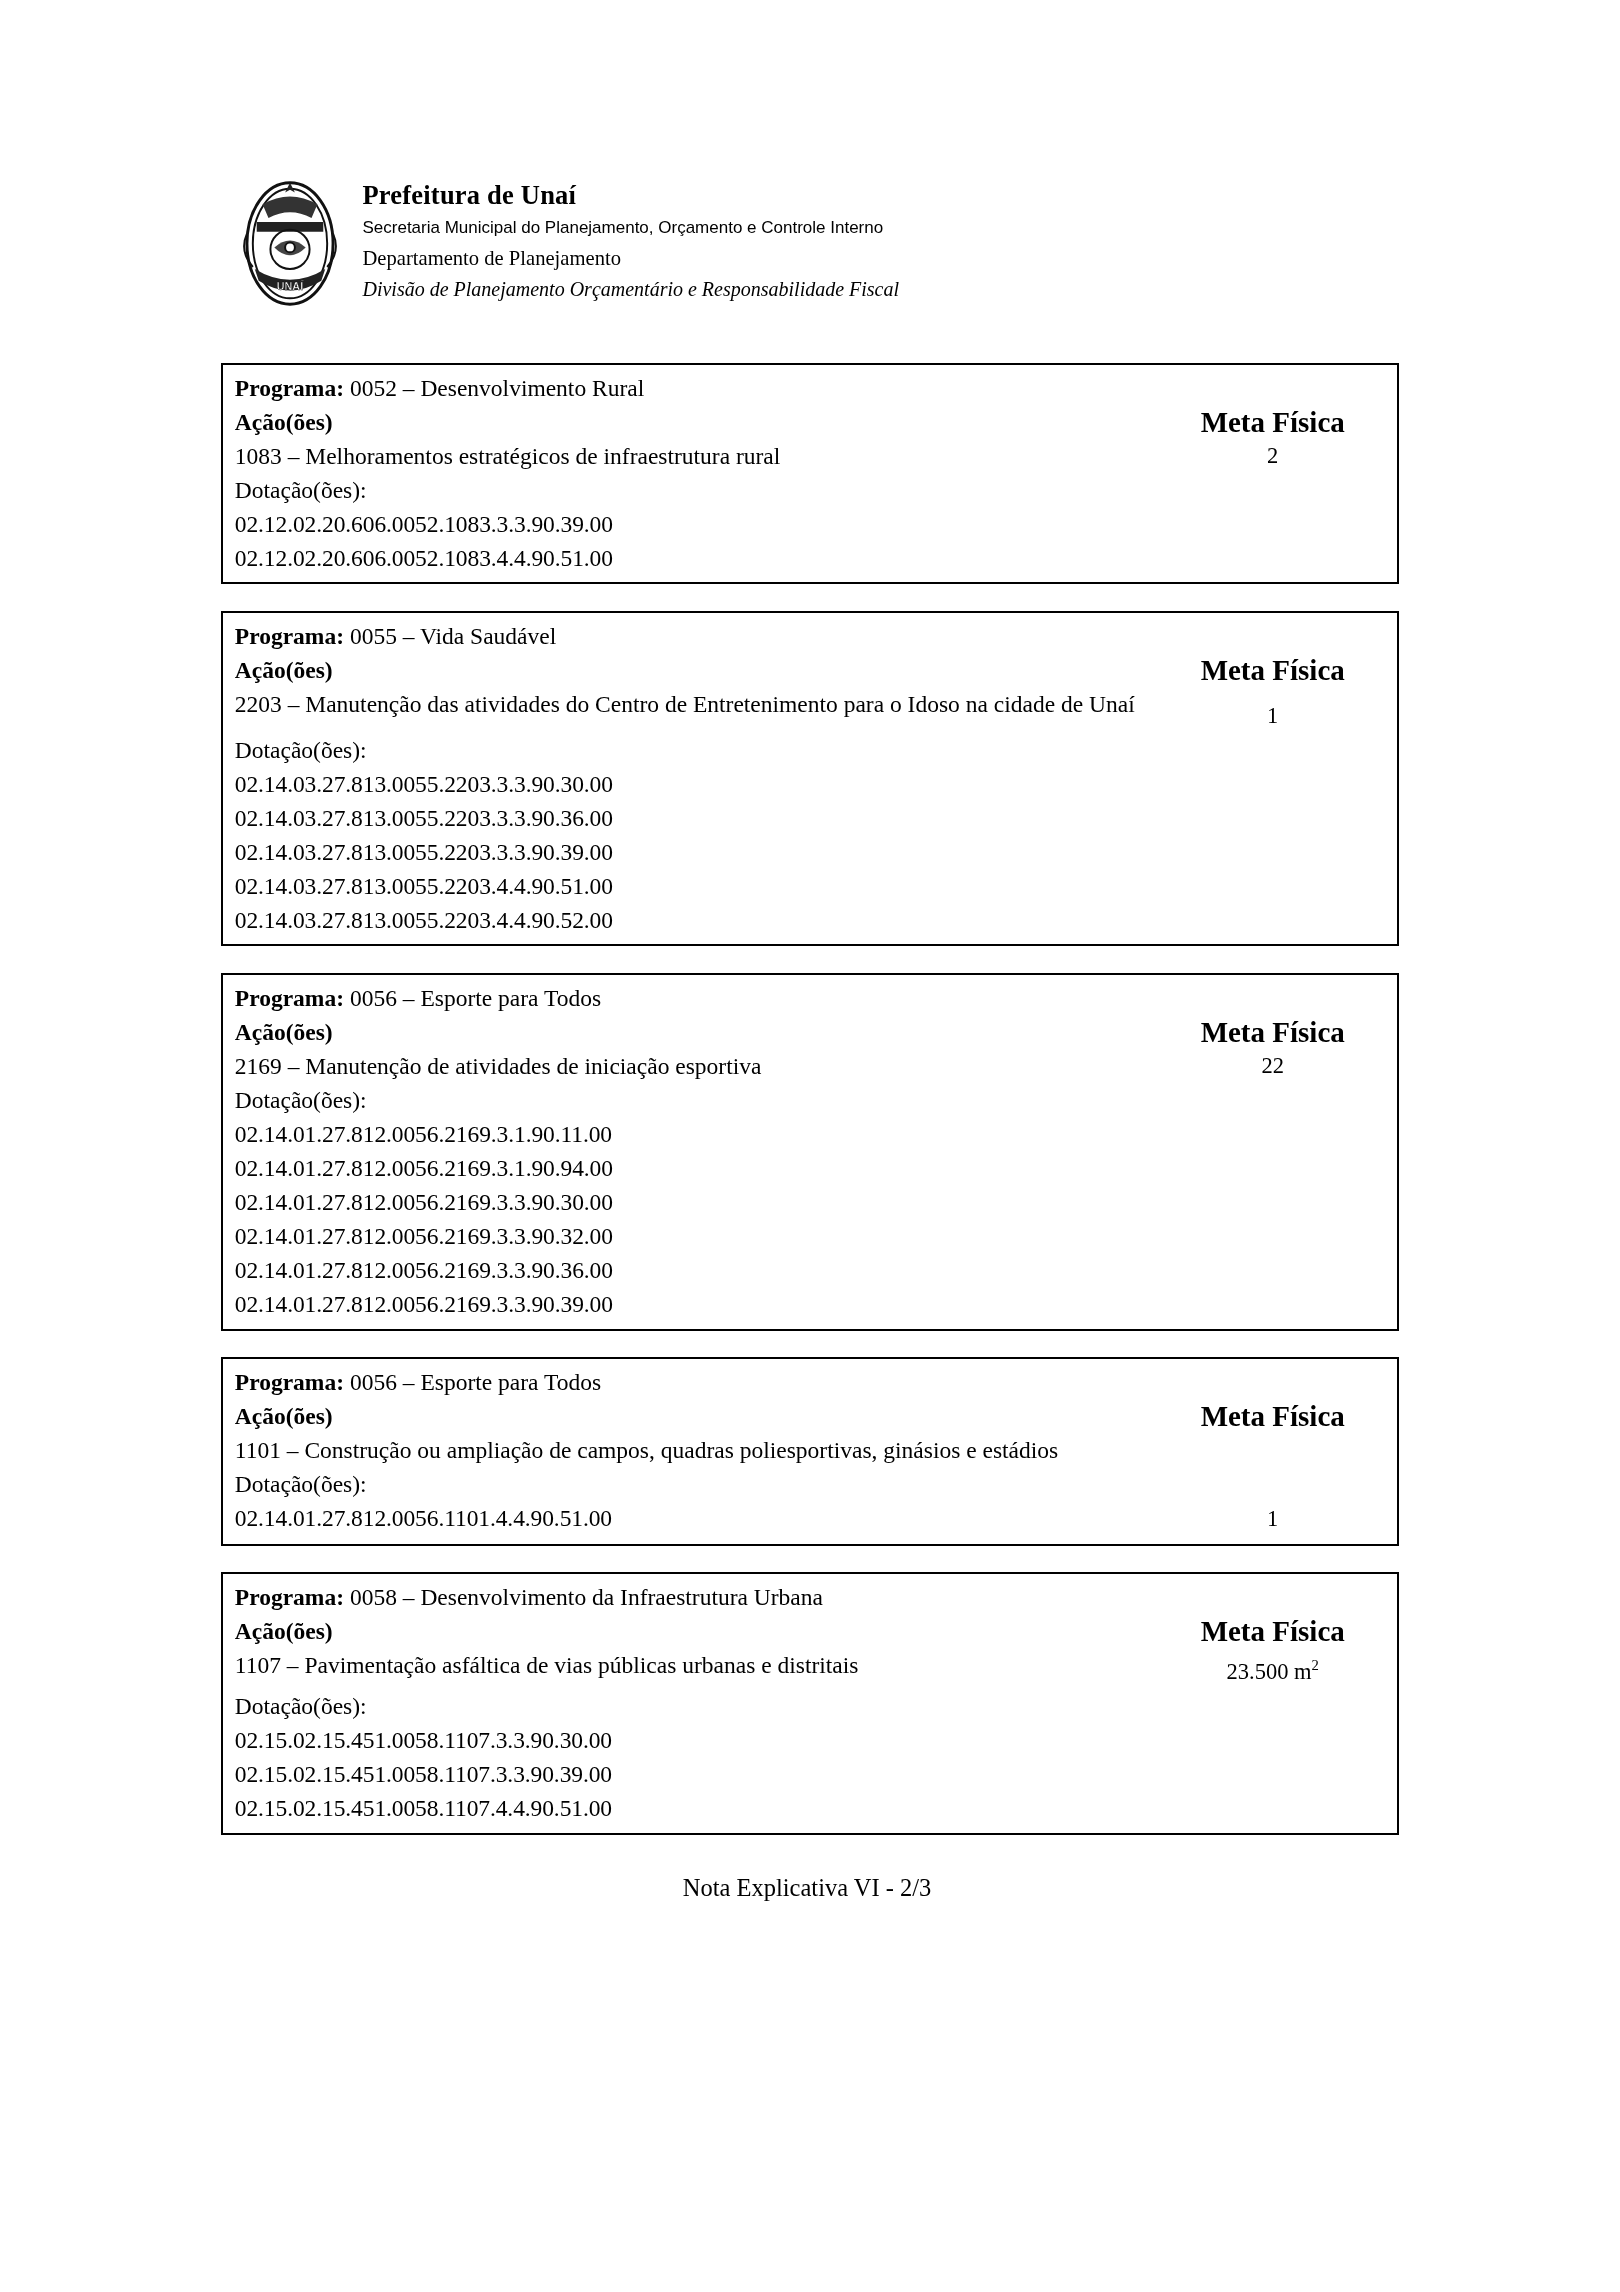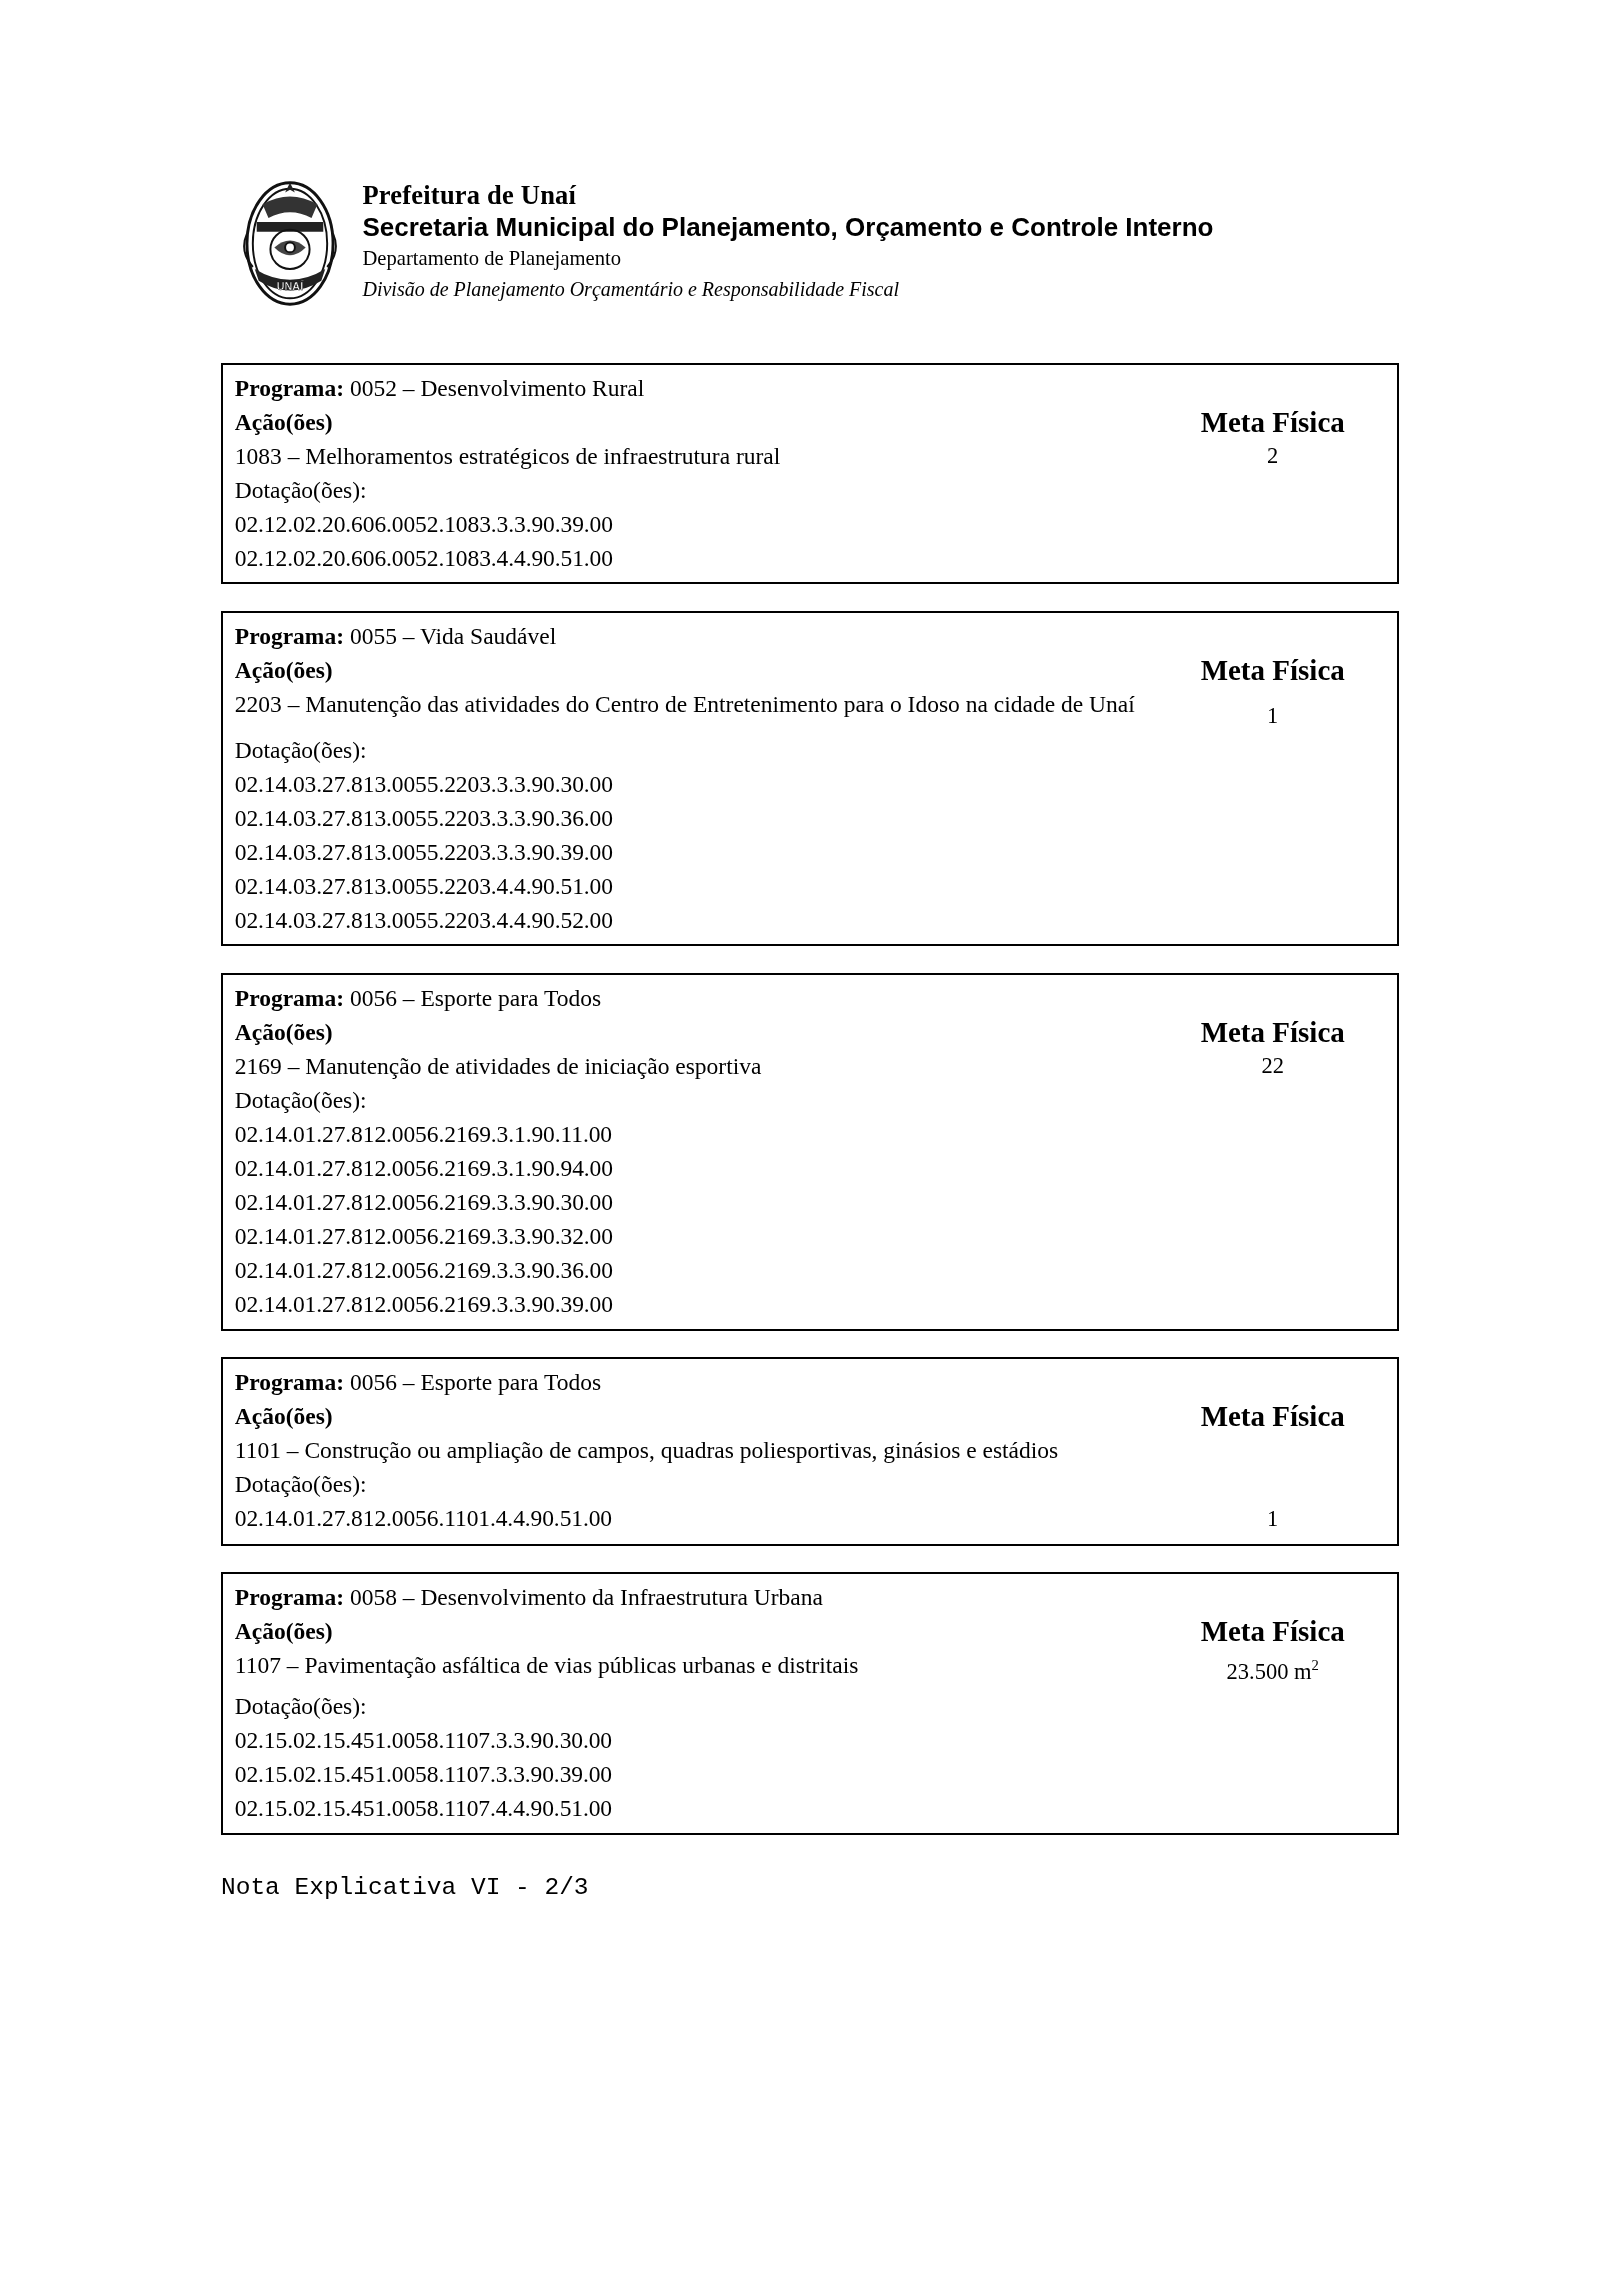--- a/index.html
+++ b/index.html
@@ -50,8 +50,8 @@
   }
   .org-line2 {
     font-family: "Liberation Sans", sans-serif;
-    font-weight: bold;
-    font-size: 26px;
+    font-weight: normal;
+    font-size: 17px;
     line-height: 31px;
   }
   .org-line3 {

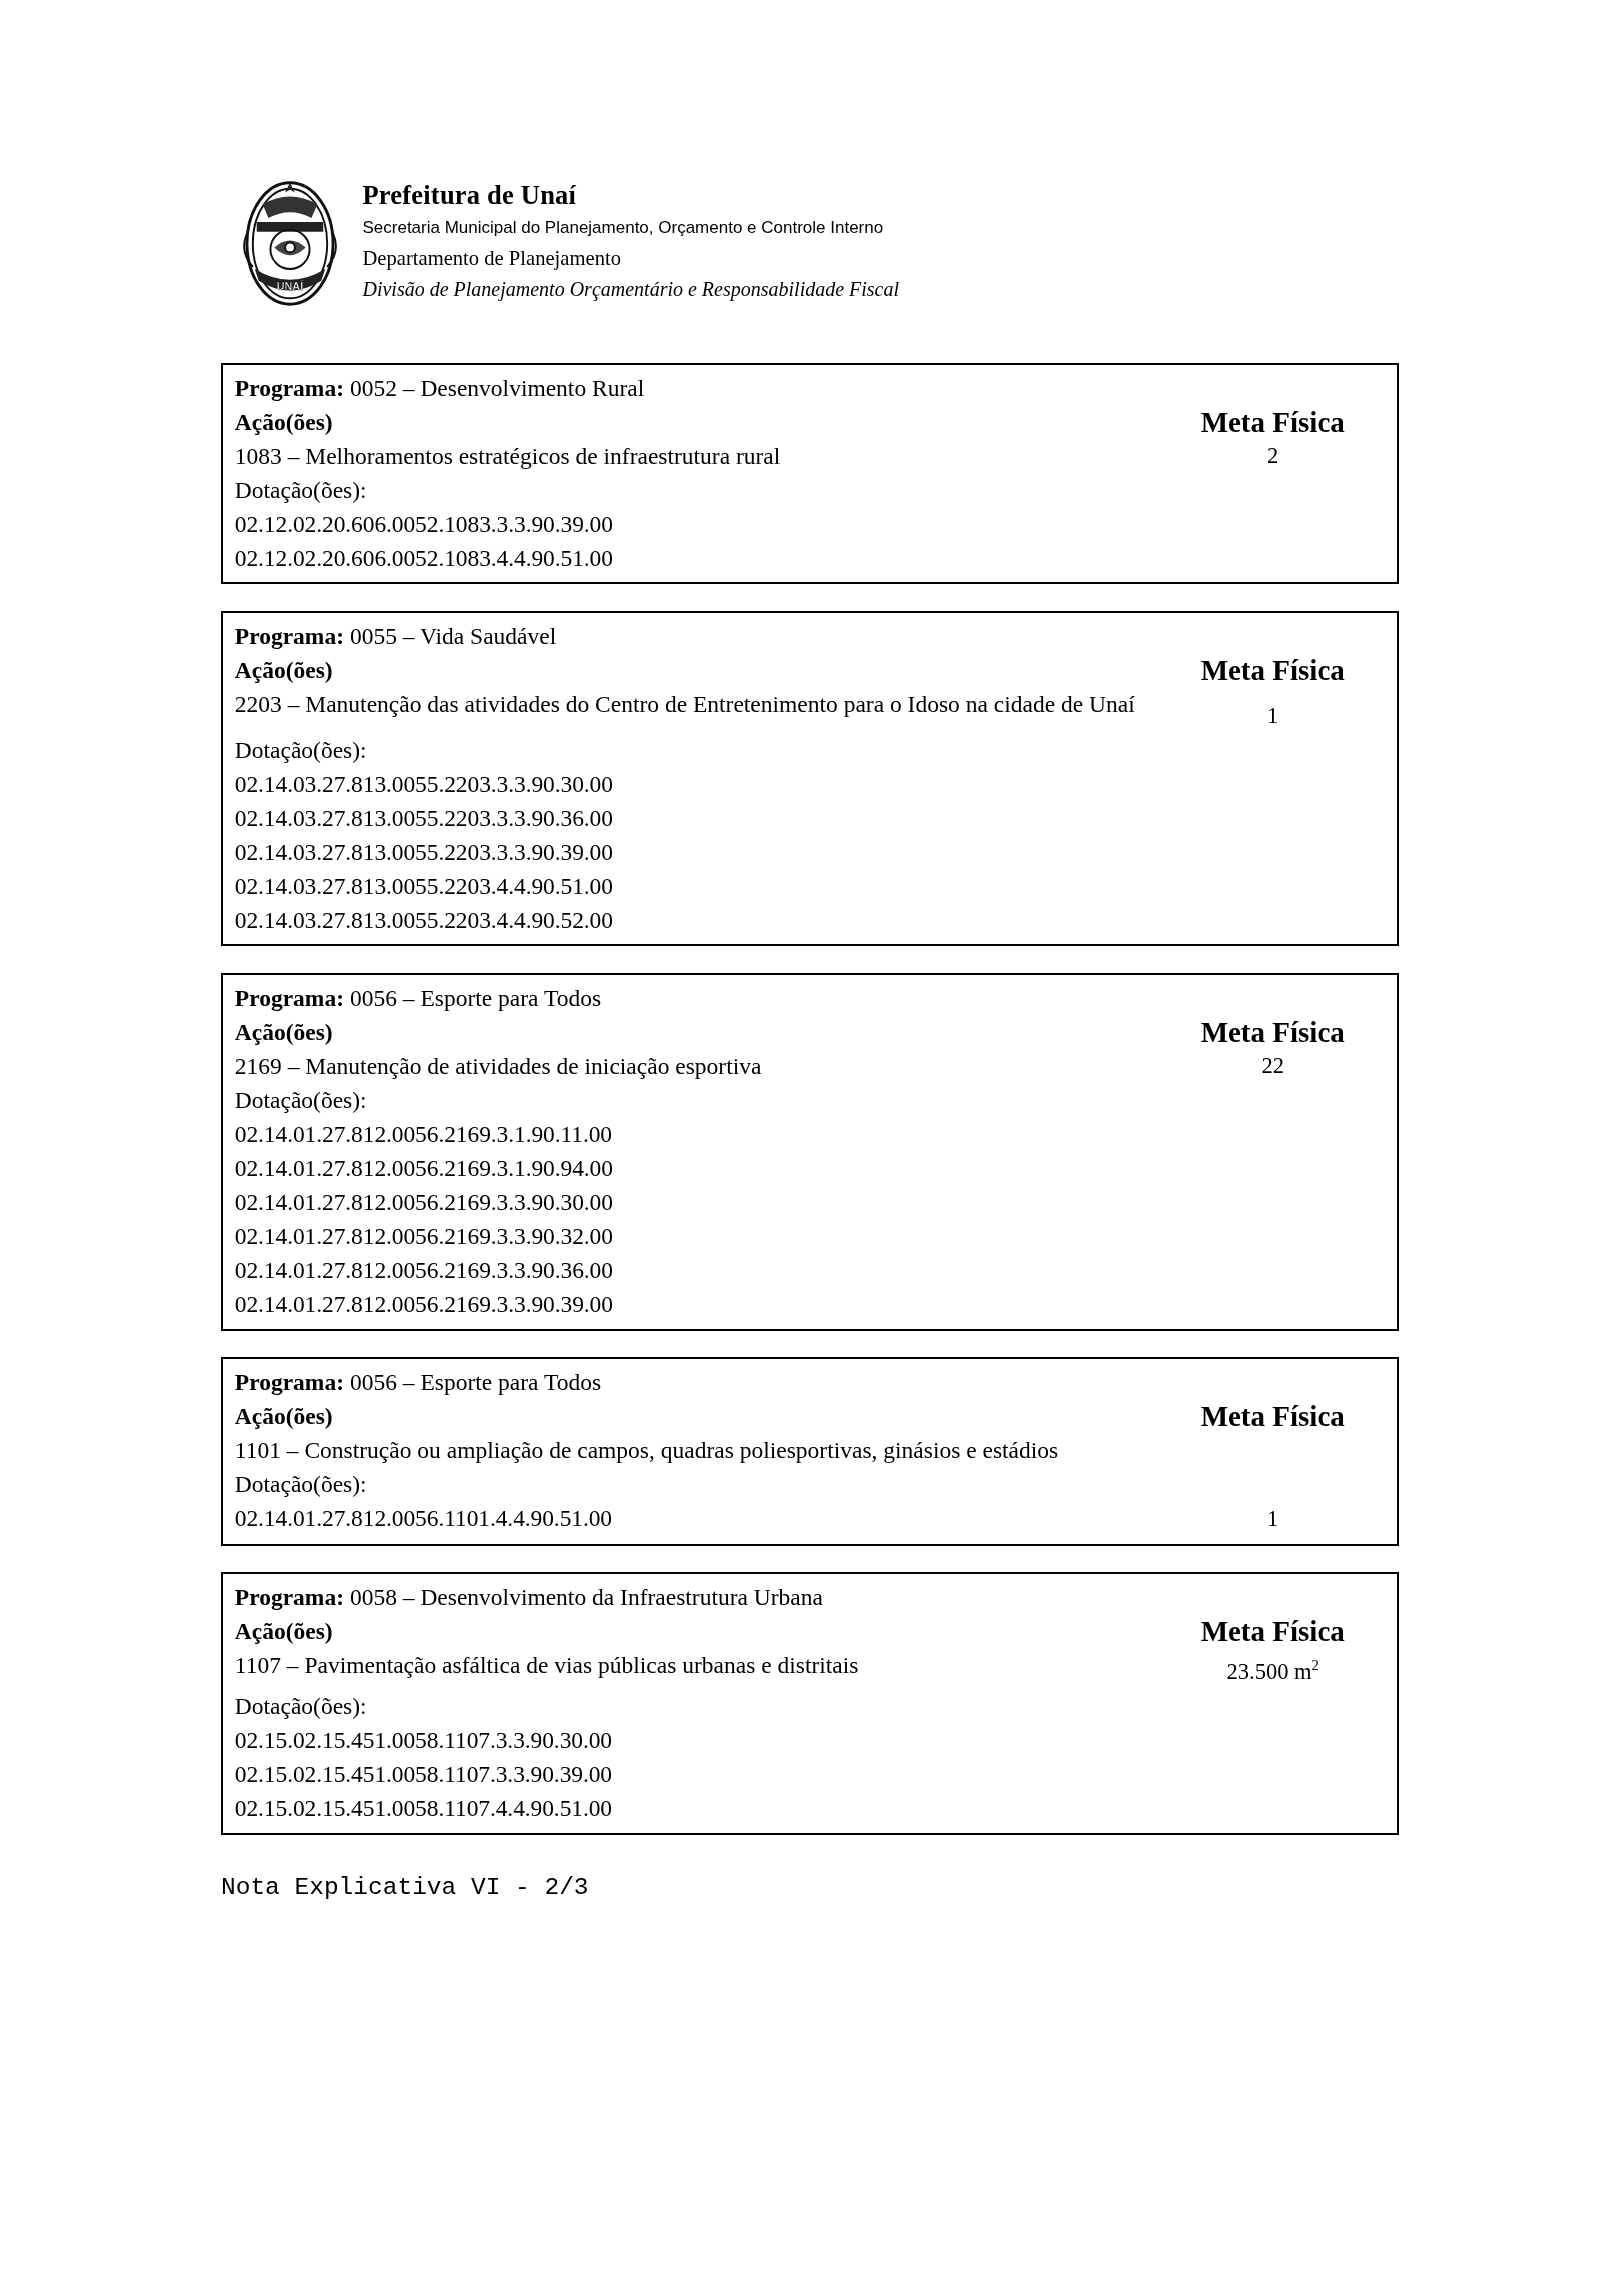--- a/index.html
+++ b/index.html
@@ -133,9 +133,9 @@
   
   .footer {
     margin-top: 39px;
-    text-align: left;
+    text-align: center;
     font-size: 24.5px;
-    font-family: Liberation Mono, monospace;
+    font-family: Liberation Serif, serif;
     padding-right: 5.9px;
   }
 </style>

